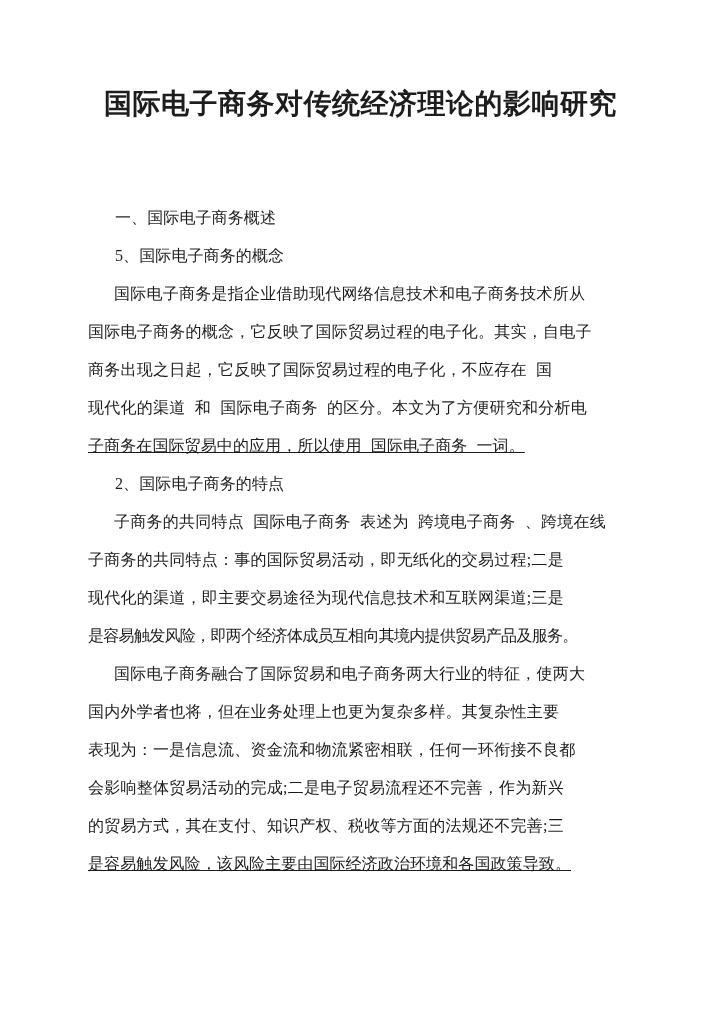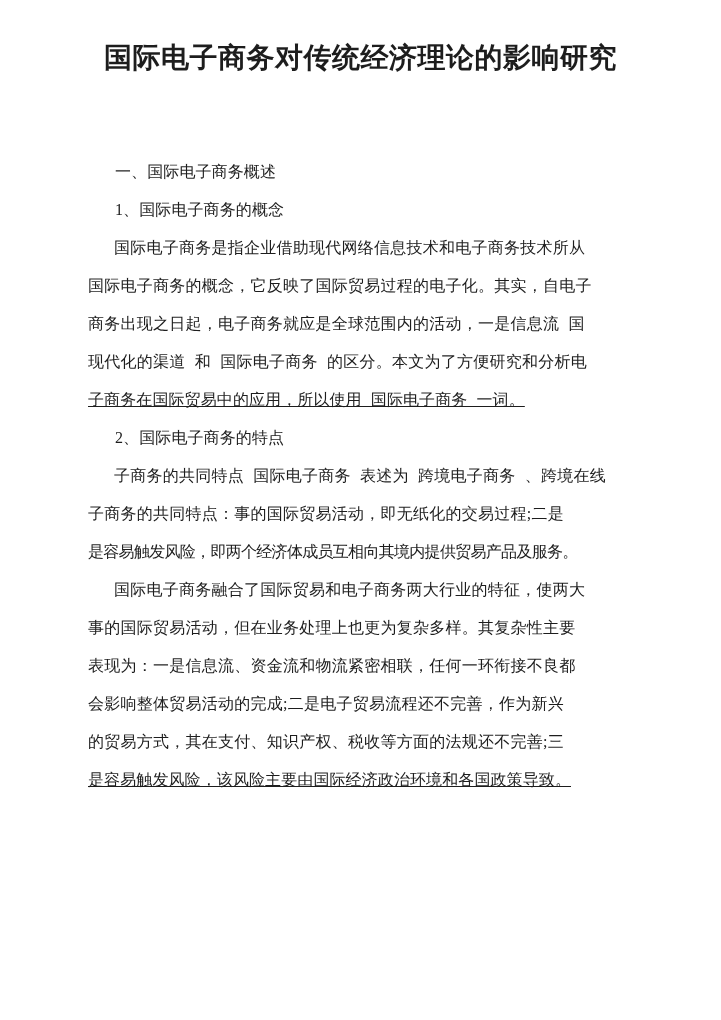--- a/index.html
+++ b/index.html
@@ -17,7 +17,7 @@
     font-family: "Liberation Serif", "DejaVu Serif", serif;
   }
   .doc-title {
-    margin: 40px 40px 0 40px;
+    margin: 86px 40px 0 40px;
     font-size: 28px;
     line-height: 36px;
     font-weight: 700;

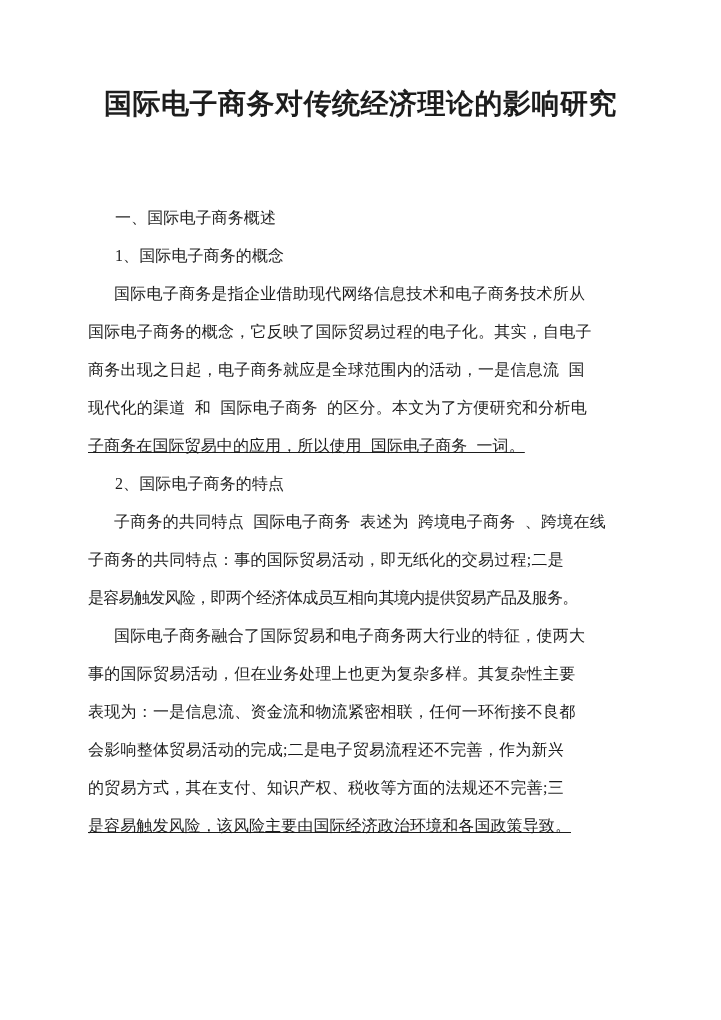--- a/index.html
+++ b/index.html
@@ -53,7 +53,7 @@
   <div class="doc-body" id="doc-body">
 
   <div class="line heading">一、国际电子商务概述</div>
-      <div class="line heading">1、国际电子商务的概念</div>
+      <div class="line heading">5、国际电子商务的概念</div>
       <div class="line para-first">国际电子商务是指企业借助现代网络信息技术和电子商务技术所从</div>
       <div class="line para">国际电子商务的概念，它反映了国际贸易过程的电子化。其实，自电子</div>
       <div class="line para">商务出现之日起，电子商务就应是全球范围内的活动，一是信息流 国</div>

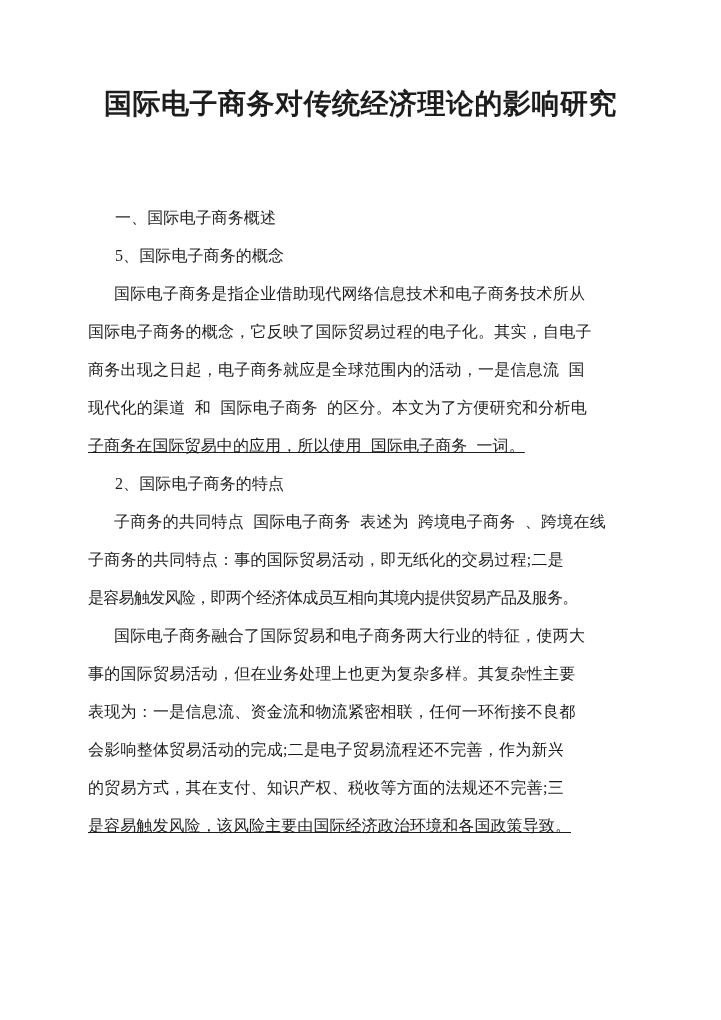--- a/index.html
+++ b/index.html
@@ -56,7 +56,7 @@
       <div class="line heading">5、国际电子商务的概念</div>
       <div class="line para-first">国际电子商务是指企业借助现代网络信息技术和电子商务技术所从</div>
       <div class="line para">国际电子商务的概念，它反映了国际贸易过程的电子化。其实，自电子</div>
-      <div class="line para">商务出现之日起，电子商务就应是全球范围内的活动，一是信息流 国</div>
+      <div class="line para">商务出现之日起，它反映了国际贸易过程的电子化，不应存在 国</div>
       <div class="line para">现代化的渠道 和 国际电子商务 的区分。本文为了方便研究和分析电</div>
       <div class="line para-end">子商务在国际贸易中的应用，所以使用 国际电子商务 一词。</div>
       <div class="line heading">2、国际电子商务的特点</div>

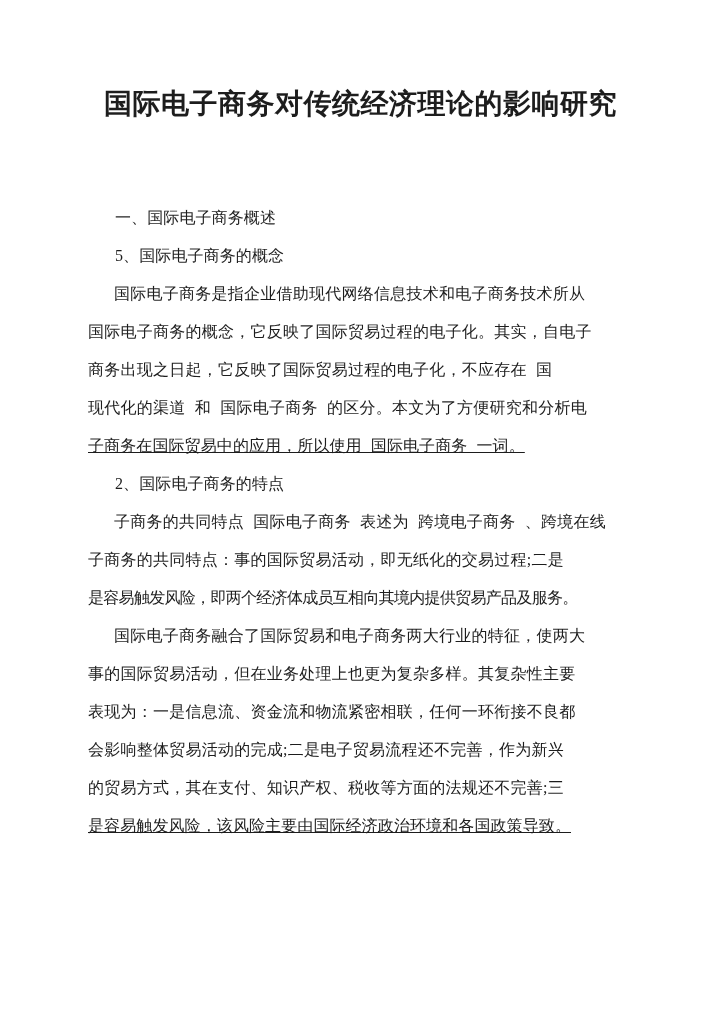--- a/index.html
+++ b/index.html
@@ -62,6 +62,7 @@
       <div class="line heading">2、国际电子商务的特点</div>
       <div class="line para-first">子商务的共同特点 国际电子商务 表述为 跨境电子商务 、跨境在线</div>
       <div class="line para">子商务的共同特点：事的国际贸易活动，即无纸化的交易过程;二是</div>
+      <div class="line para">现代化的渠道，即主要交易途径为现代信息技术和互联网渠道;三是</div>
       <div class="line para-tight">是容易触发风险，即两个经济体成员互相向其境内提供贸易产品及服务。</div>
       <div class="line para-first">国际电子商务融合了国际贸易和电子商务两大行业的特征，使两大</div>
       <div class="line para">事的国际贸易活动，但在业务处理上也更为复杂多样。其复杂性主要</div>

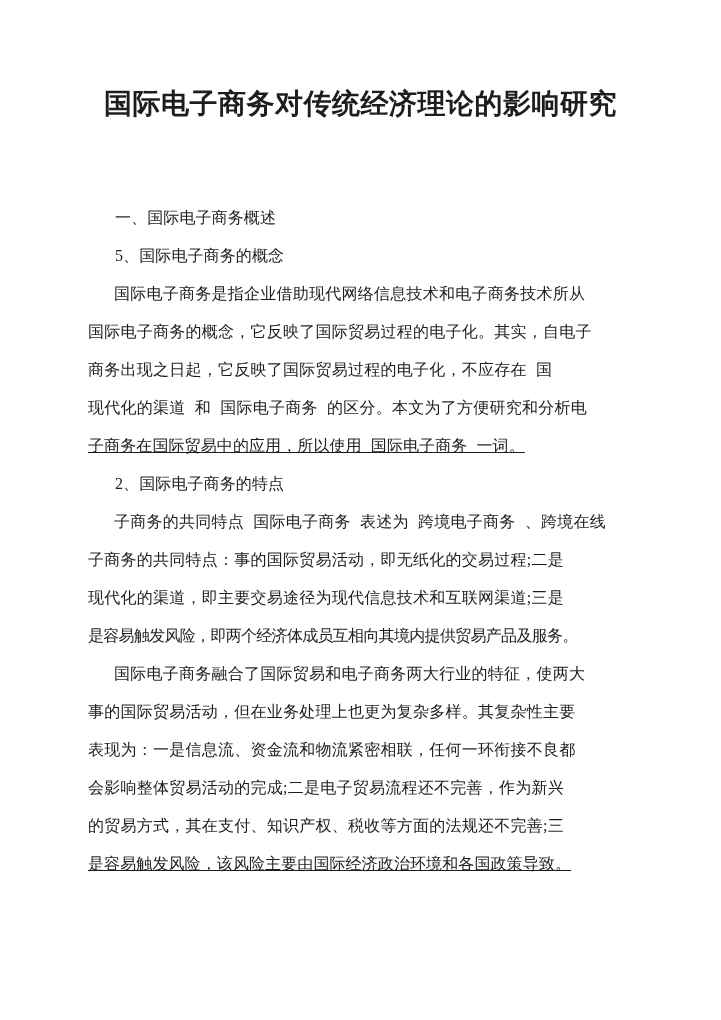--- a/index.html
+++ b/index.html
@@ -65,7 +65,7 @@
       <div class="line para">现代化的渠道，即主要交易途径为现代信息技术和互联网渠道;三是</div>
       <div class="line para-tight">是容易触发风险，即两个经济体成员互相向其境内提供贸易产品及服务。</div>
       <div class="line para-first">国际电子商务融合了国际贸易和电子商务两大行业的特征，使两大</div>
-      <div class="line para">事的国际贸易活动，但在业务处理上也更为复杂多样。其复杂性主要</div>
+      <div class="line para">国内外学者也将，但在业务处理上也更为复杂多样。其复杂性主要</div>
       <div class="line para">表现为：一是信息流、资金流和物流紧密相联，任何一环衔接不良都</div>
       <div class="line para">会影响整体贸易活动的完成;二是电子贸易流程还不完善，作为新兴</div>
       <div class="line para">的贸易方式，其在支付、知识产权、税收等方面的法规还不完善;三</div>

